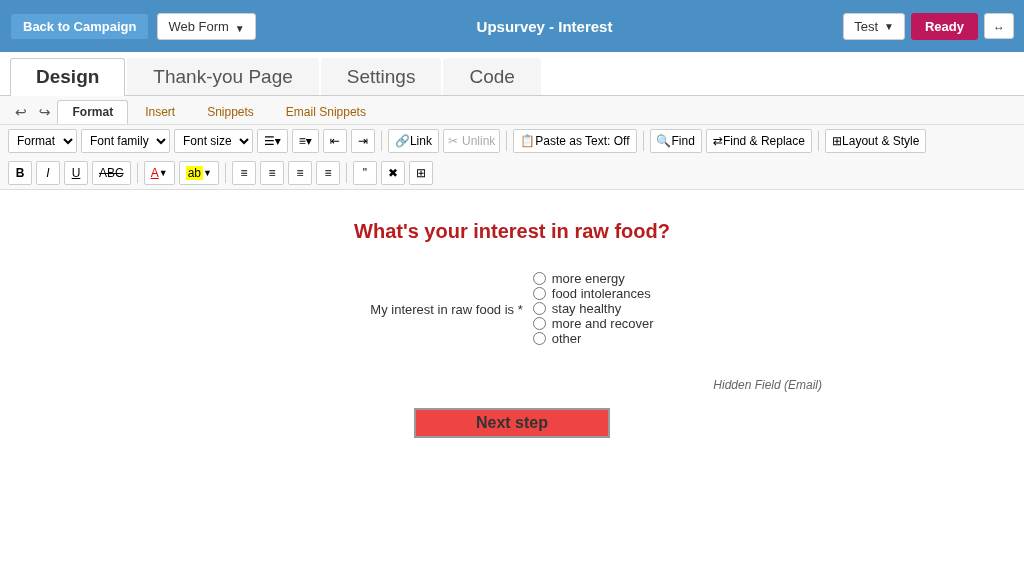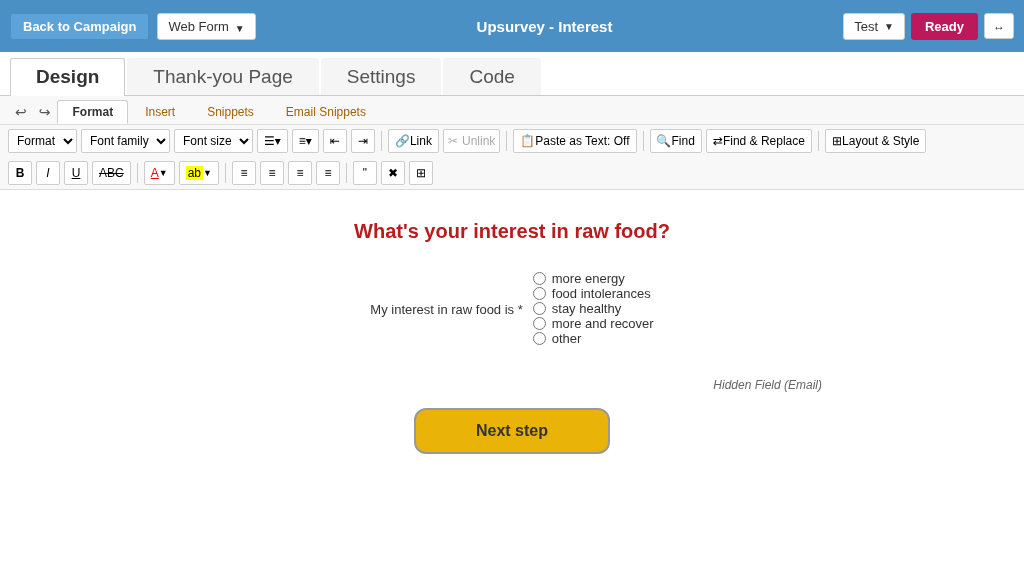--- a/index.html
+++ b/index.html
@@ -122,8 +122,8 @@
       margin-bottom: 16px;
     }
     .next-btn {
-      background: #eab308; border: 2px solid #999; border-radius: 12px;
-      padding: 12px 60px; font-size: 16px; font-weight: bold; cursor: pointer;
+      background: #ef4444; border: 2px solid #999; border-radius: 0;
+      padding: 4px 60px; font-size: 16px; font-weight: bold; cursor: pointer;
       color: #333;
     }
 

